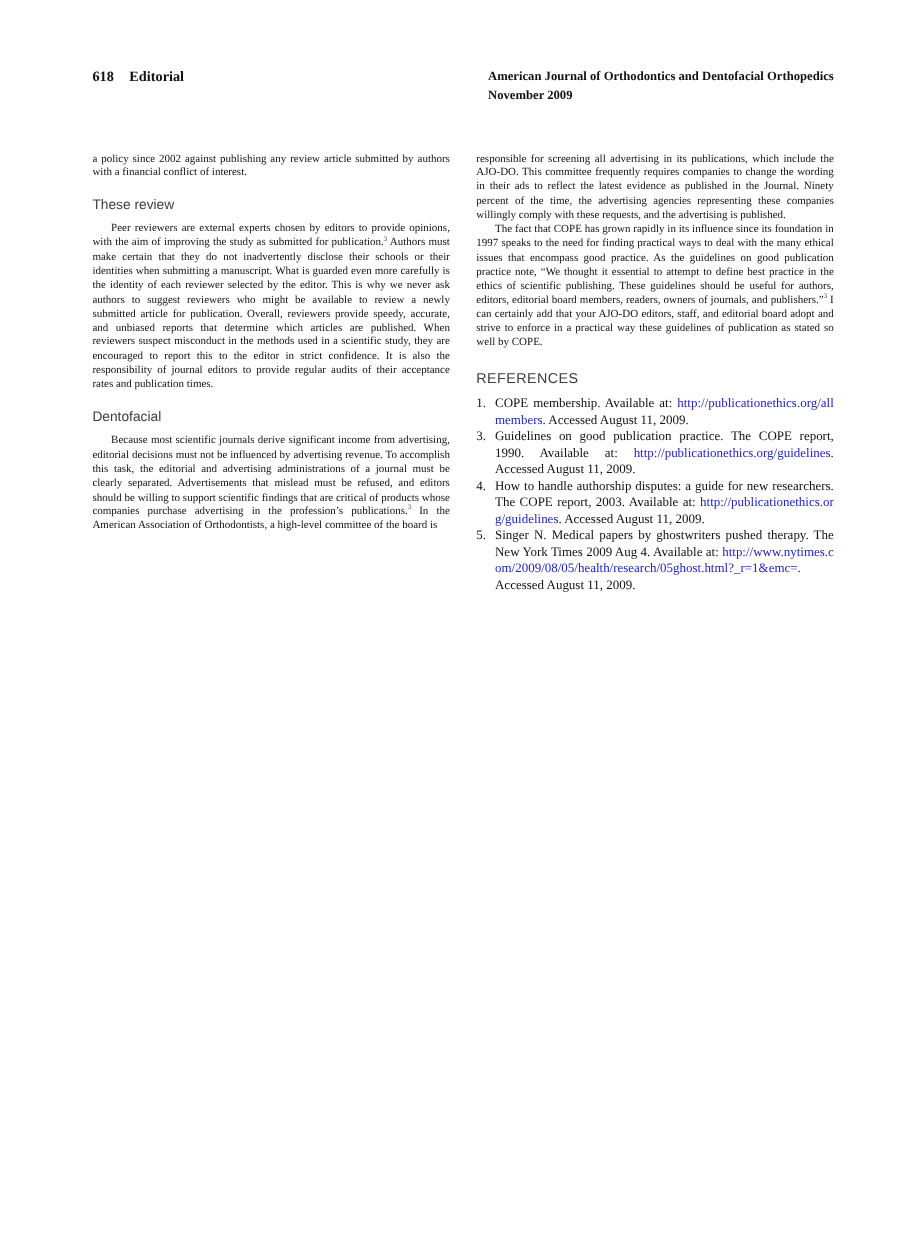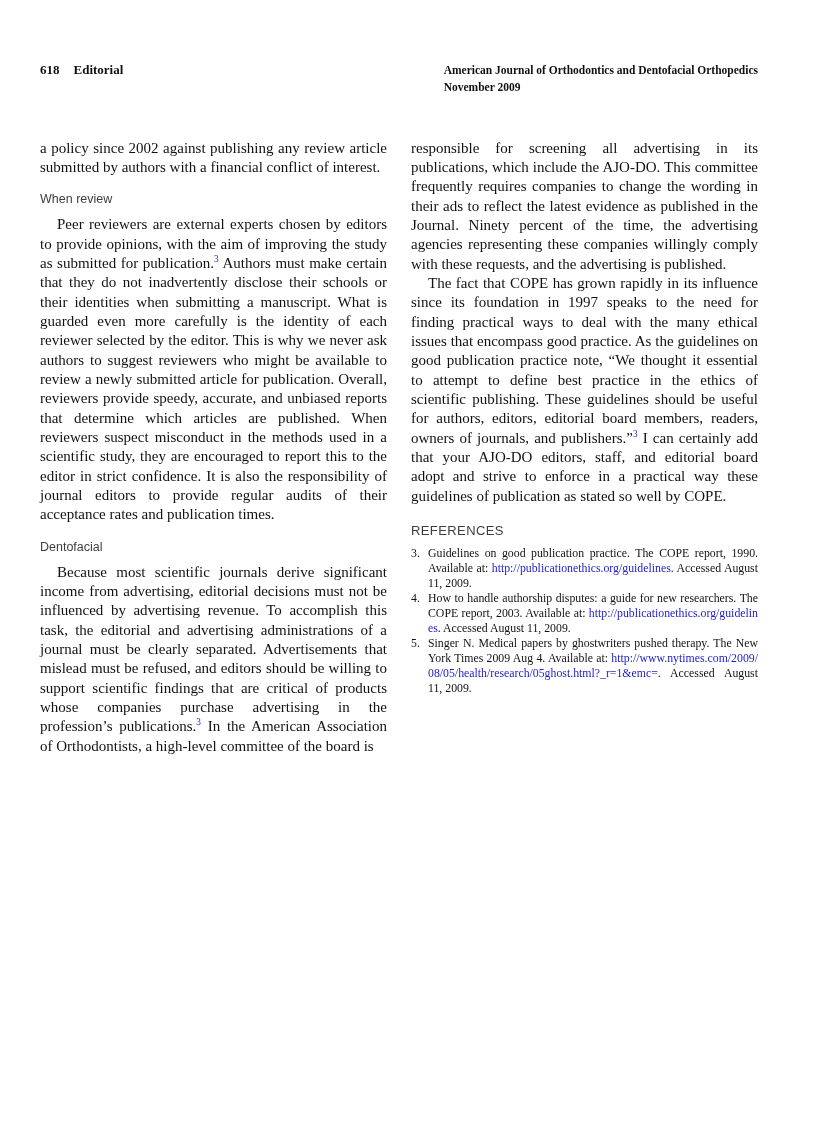--- a/index.html
+++ b/index.html
@@ -14,7 +14,7 @@
     width: 838px;
     height: 812px;
     background: #ffffff;
-    padding: 62px 80px 0 40px;
+    padding: 62px 80px 0 84px;
   }
   .page-header {
     display: flex;

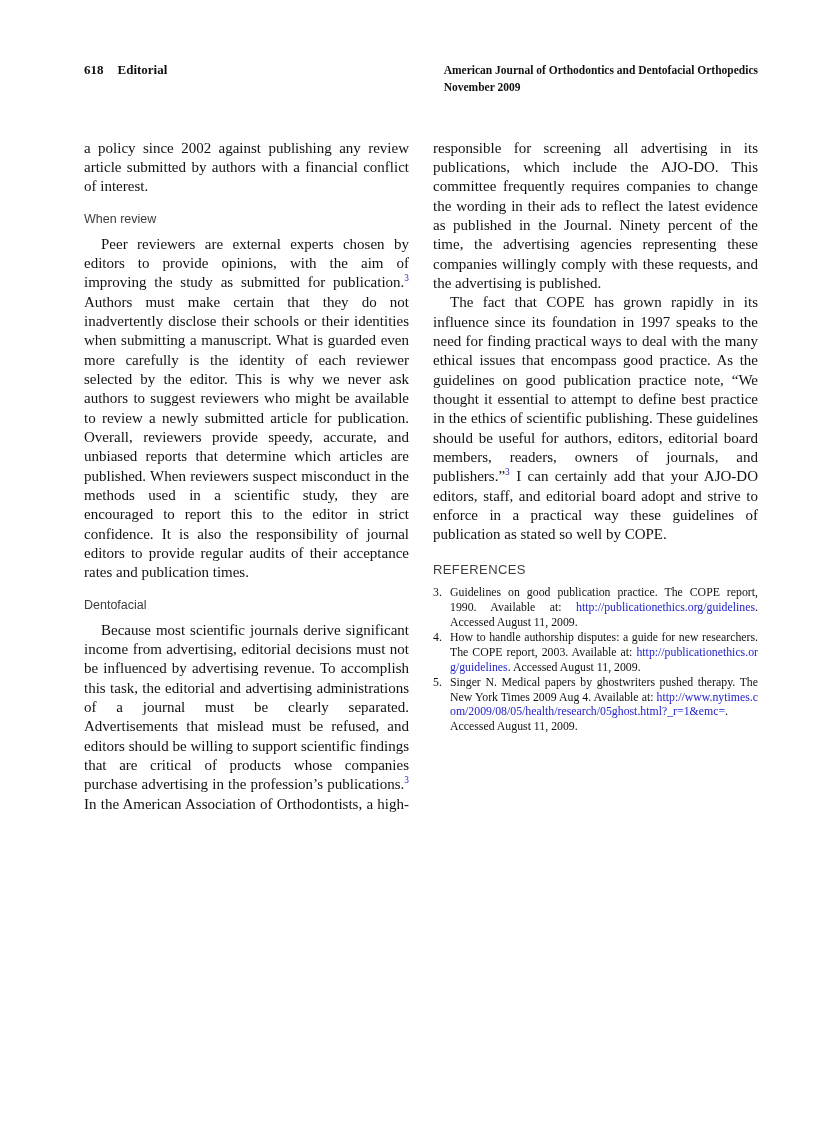--- a/index.html
+++ b/index.html
@@ -41,7 +41,7 @@
     min-width: 0;
   }
   .para {
-    font-size: 15px;
+    font-size: 10px;
     line-height: 1.29;
     text-align: justify;
   }

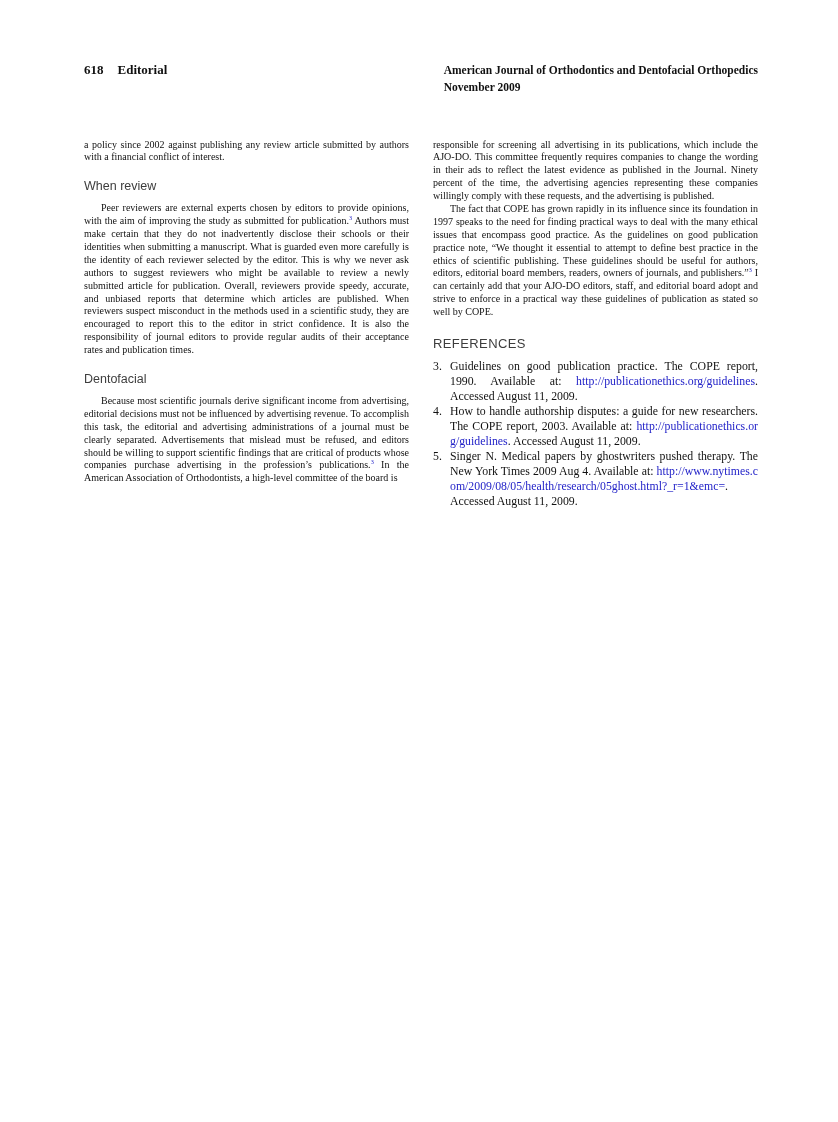--- a/index.html
+++ b/index.html
@@ -109,7 +109,7 @@
 
     <section class="column">
       <p class="para"><span>a policy since 2002 against publishing any review article submitted by authors with a financial conflict of interest.</span></p>
-      <h2 class="section-heading">When review</h2>
+      <h2 class="section-heading">These review</h2>
       <p class="para indent"><span>Peer reviewers are external experts chosen by editors to provide opinions, with the aim of improving the study as submitted for publication.</span><sup class="cite">3</sup><span> Authors must make certain that they do not inadvertently disclose their schools or their identities when submitting a manuscript. What is guarded even more carefully is the identity of each reviewer selected by the editor. This is why we never ask authors to suggest reviewers who might be available to review a newly submitted article for publication. Overall, reviewers provide speedy, accurate, and unbiased reports that determine which articles are published. When reviewers suspect misconduct in the methods used in a scientific study, they are encouraged to report this to the editor in strict confidence. It is also the responsibility of journal editors to provide regular audits of their acceptance rates and publication times.</span></p>
       <h2 class="section-heading">Dentofacial</h2>
       <p class="para indent"><span>Because most scientific journals derive significant income from advertising, editorial decisions must not be influenced by advertising revenue. To accomplish this task, the editorial and advertising administrations of a journal must be clearly separated. Advertisements that mislead must be refused, and editors should be willing to support scientific findings that are critical of products whose companies purchase advertising in the profession’s publications.</span><sup class="cite">3</sup><span> In the American Association of Orthodontists, a high-level committee of the board is</span></p>

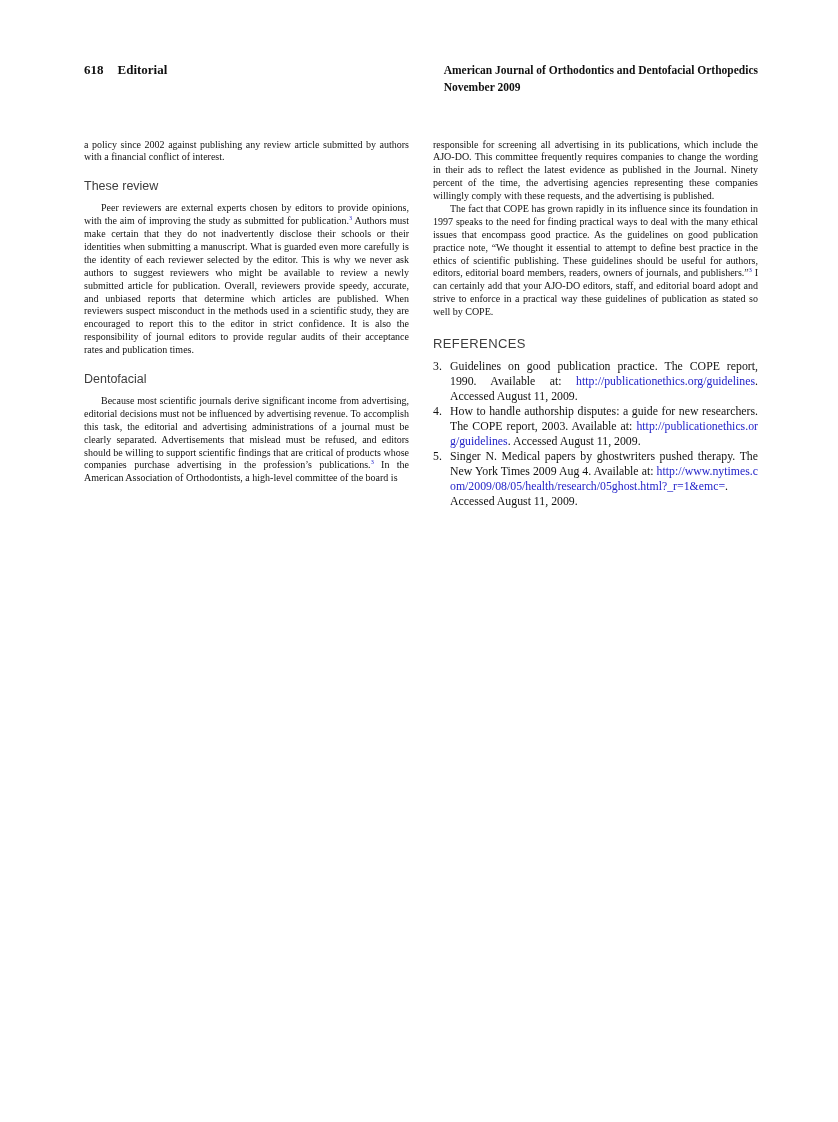--- a/index.html
+++ b/index.html
@@ -120,6 +120,7 @@
       <p class="para indent"><span>The fact that COPE has grown rapidly in its influence since its foundation in 1997 speaks to the need for finding practical ways to deal with the many ethical issues that encompass good practice. As the guidelines on good publication practice note, “We thought it essential to attempt to define best practice in the ethics of scientific publishing. These guidelines should be useful for authors, editors, editorial board members, readers, owners of journals, and publishers.”</span><sup class="cite">3</sup><span> I can certainly add that your AJO-DO editors, staff, and editorial board adopt and strive to enforce in a practical way these guidelines of publication as stated so well by COPE.</span></p>
       <h2 class="references-heading">REFERENCES</h2>
       <ol class="references-list">
+          <li class="ref-item"><span class="ref-num">1.</span><span><span>COPE membership. Available at: </span><a class="link" href="#">http://publicationethics.org/allmembers</a><span>. Accessed August 11, 2009.</span></span></li>
           <li class="ref-item"><span class="ref-num">3.</span><span><span>Guidelines on good publication practice. The COPE report, 1990. Available at: </span><a class="link" href="#">http://publicationethics.org/guidelines</a><span>. Accessed August 11, 2009.</span></span></li>
           <li class="ref-item"><span class="ref-num">4.</span><span><span>How to handle authorship disputes: a guide for new researchers. The COPE report, 2003. Available at: </span><a class="link" href="#">http://publicationethics.org/guidelines</a><span>. Accessed August 11, 2009.</span></span></li>
           <li class="ref-item"><span class="ref-num">5.</span><span><span>Singer N. Medical papers by ghostwriters pushed therapy. The New York Times 2009 Aug 4. Available at: </span><a class="link" href="#">http://www.nytimes.com/2009/08/05/health/research/05ghost.html?_r=1&amp;emc=</a><span>. Accessed August 11, 2009.</span></span></li>

